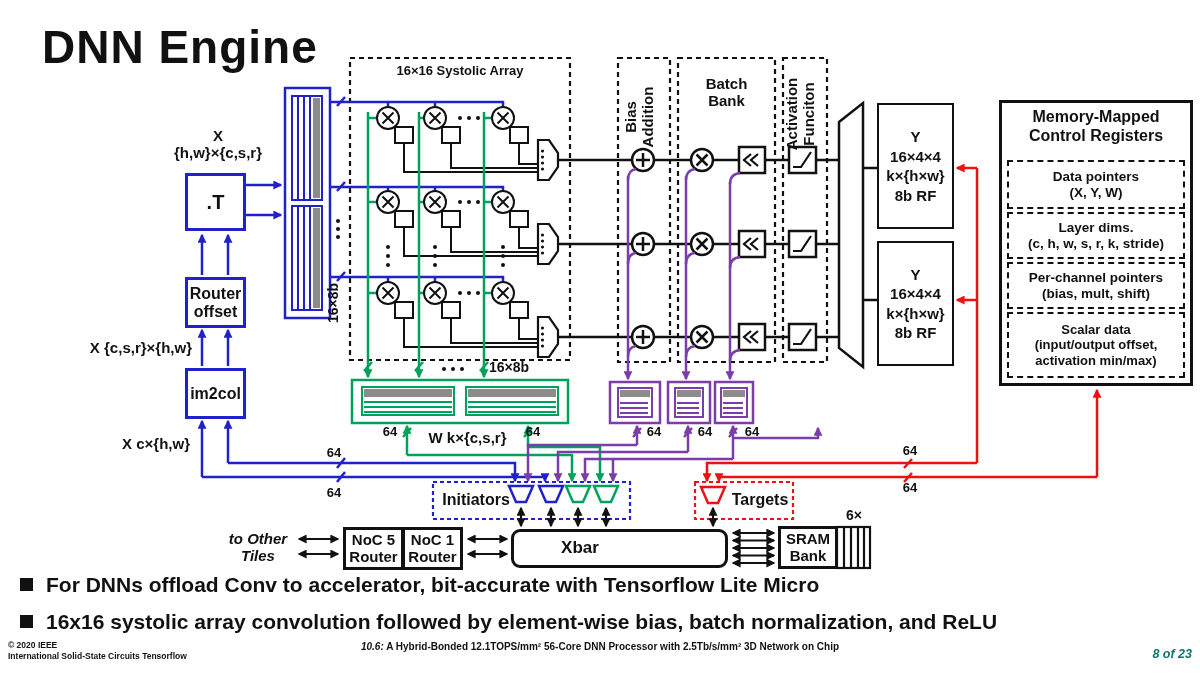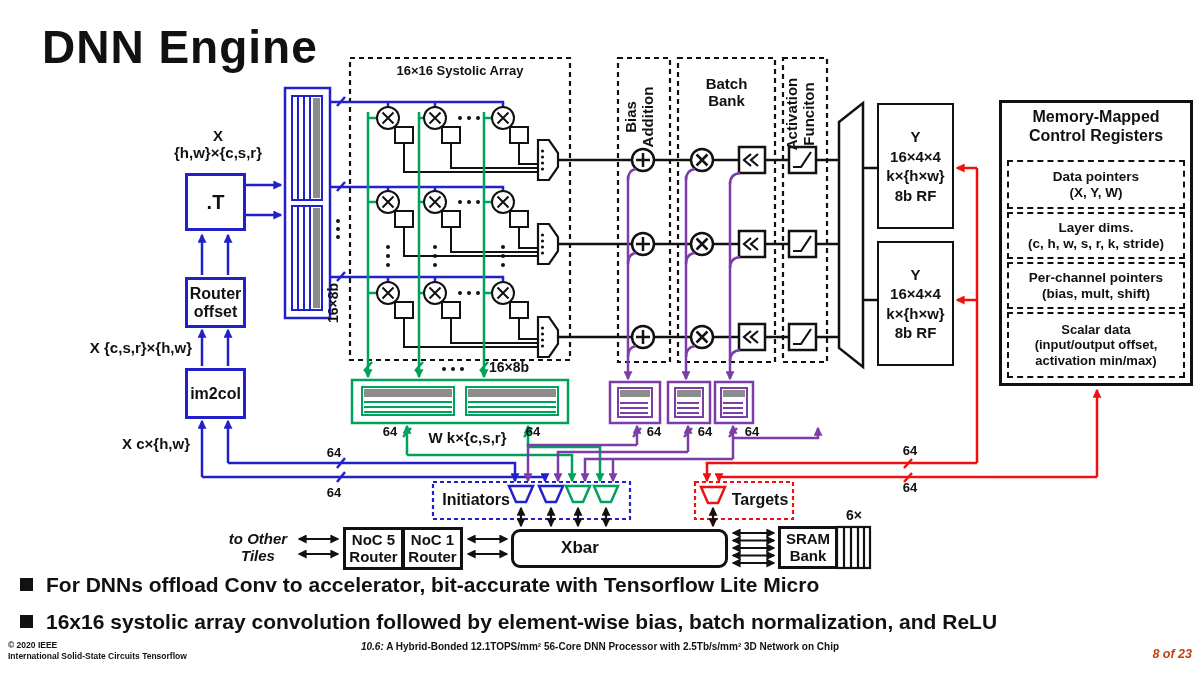--- a/index.html
+++ b/index.html
@@ -19,7 +19,7 @@
   .bullet-text{position:absolute;font-weight:bold;font-size:21px;color:#111;white-space:nowrap;}
   .f-small{position:absolute;font-weight:bold;font-size:8.5px;line-height:1.25;color:#111;}
   .f-center{position:absolute;font-weight:bold;font-size:10px;text-align:center;color:#111;}
-  .f-page{position:absolute;font-weight:bold;font-style:italic;font-size:12.5px;text-align:right;color:#c2410c;}
+  .f-page{position:absolute;font-weight:bold;font-style:italic;font-size:12.5px;text-align:right;color:#0f766e;}
   .it{font-style:italic;}
 </style>
 </head>

